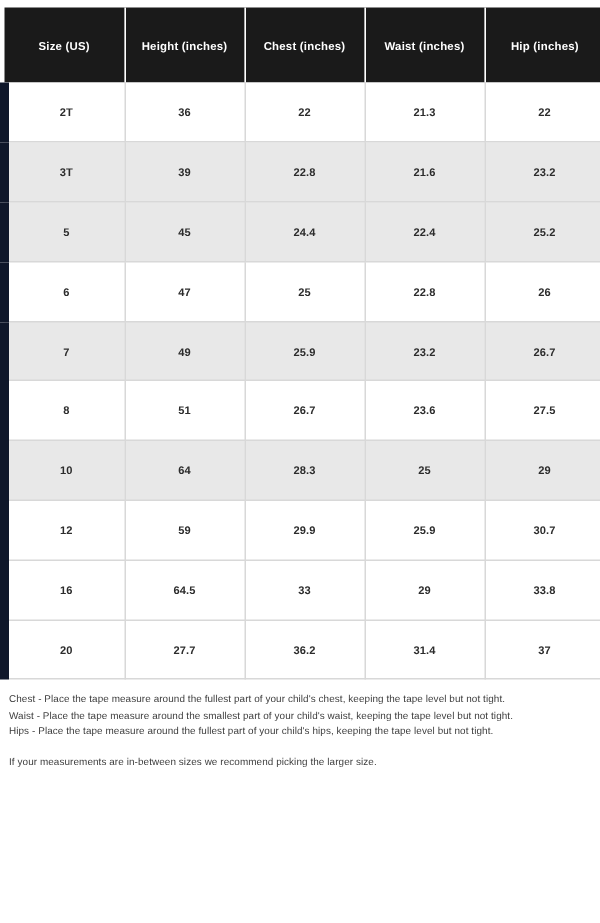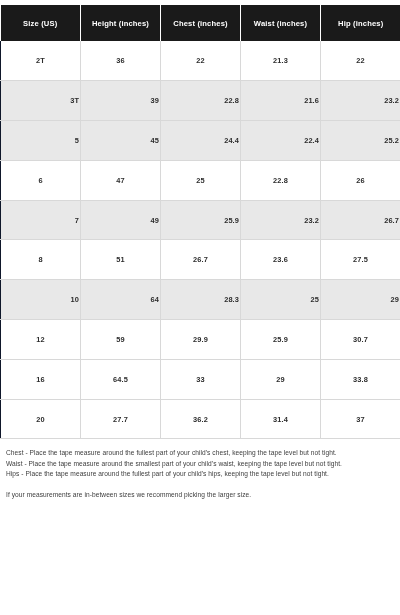--- a/index.html
+++ b/index.html
@@ -40,7 +40,7 @@
     color: #ffffff;
     font-size: 7.6px;
     font-weight: bold;
-    height: 36px;
+    height: 50px;
     letter-spacing: 0.15px;
     border-right: 1px solid #ffffff;
     padding: 0 2px;

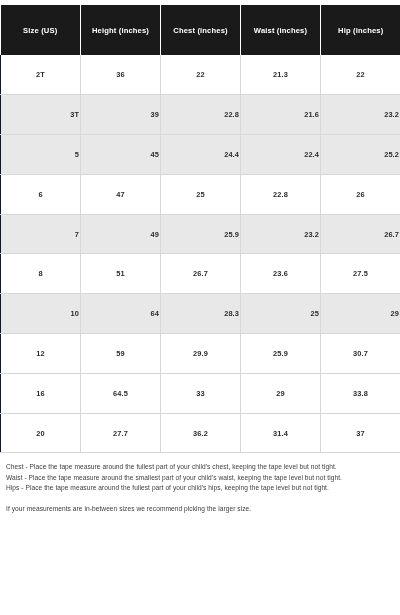--- a/index.html
+++ b/index.html
@@ -59,7 +59,7 @@
     border-bottom: 1px solid #d8d8d8;
   }
   tbody tr.data-row td:first-child {
-    border-left: 1px solid #0f172a;
+    border-left: 6px solid #0f172a;
   }
   tbody tr.data-row td:last-child {
     border-right: 1px solid #d8d8d8;

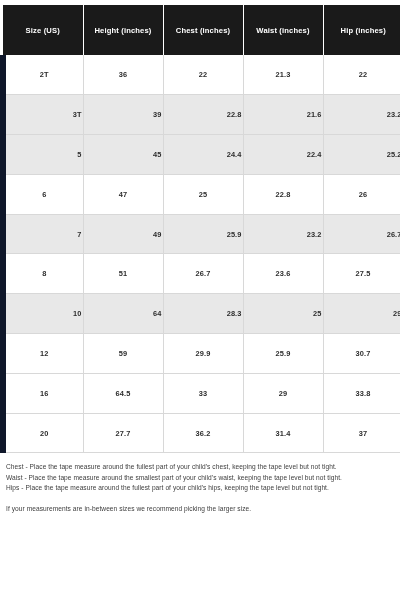--- a/index.html
+++ b/index.html
@@ -69,7 +69,6 @@
   }
   tbody tr.data-row.even td {
     background: #e8e8e8;
-    text-align: right;
   }
 
   .notes {

